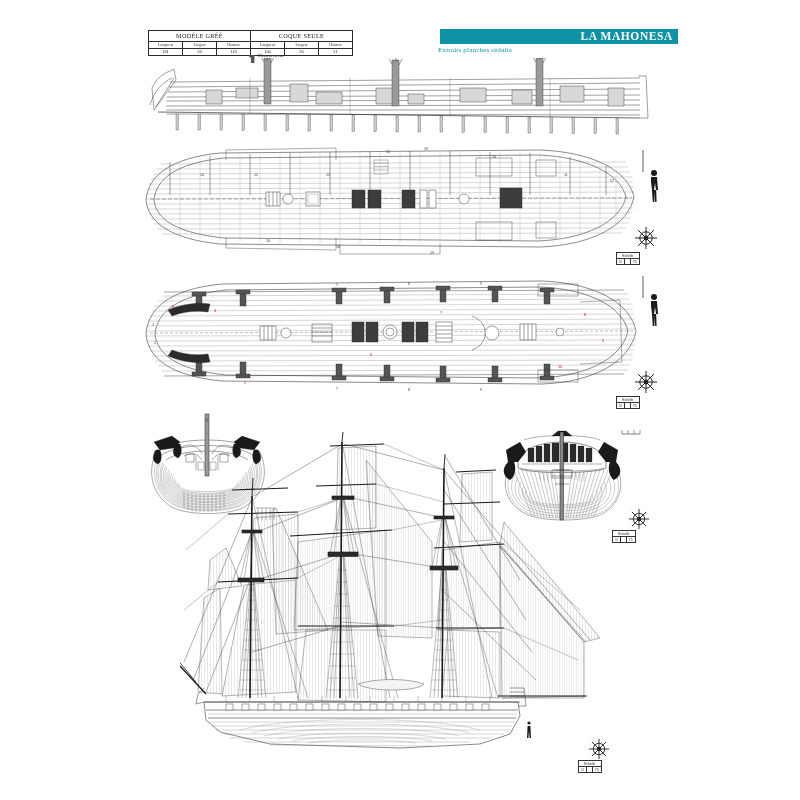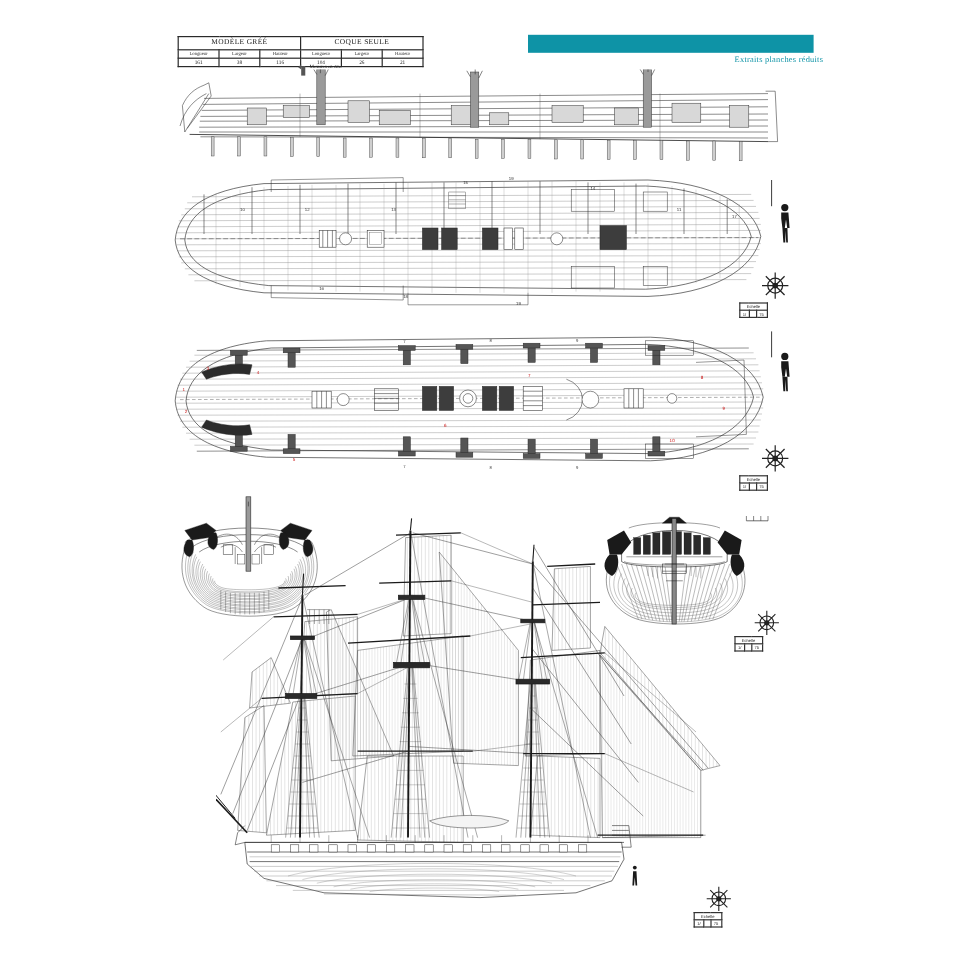--- a/index.html
+++ b/index.html
@@ -79,6 +79,7 @@
   <div id="table-note">Mesures en cm.</div>
 
   <div id="title-banner"></div>
+  <div id="title-text">LA MAHONESA</div>
   <div id="subtitle">Extraits planches réduits</div>
 
   <div class="plate" style="left:140px;top:58px;">

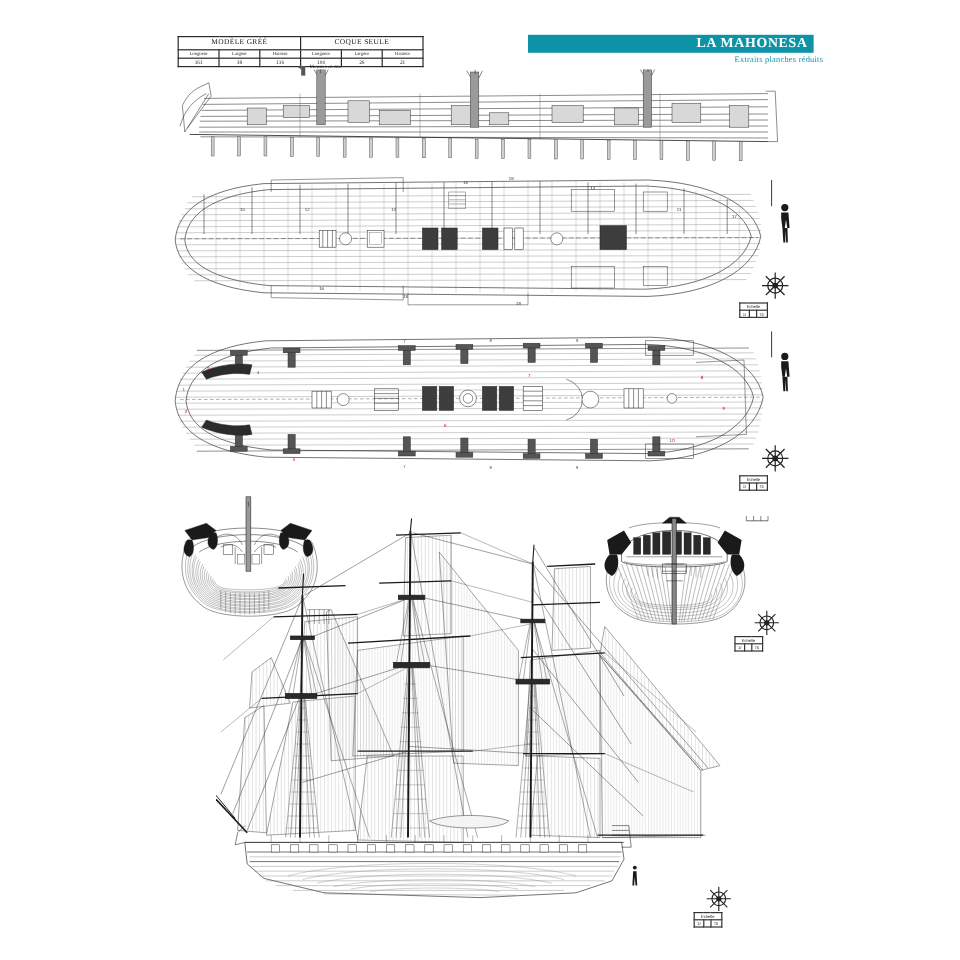--- a/index.html
+++ b/index.html
@@ -26,7 +26,7 @@
               line-height:15px;text-align:right;color:#ffffff;
               font-size:11.5px;font-weight:bold;letter-spacing:.6px;
               font-family:"Liberation Serif", serif;}
-  #subtitle{position:absolute;left:448px;top:46px;width:238px;text-align:right;
+  #subtitle{position:absolute;left:438px;top:46px;width:238px;text-align:left;
             color:#0e93a6;font-size:7px;letter-spacing:.2px;}
 
   

